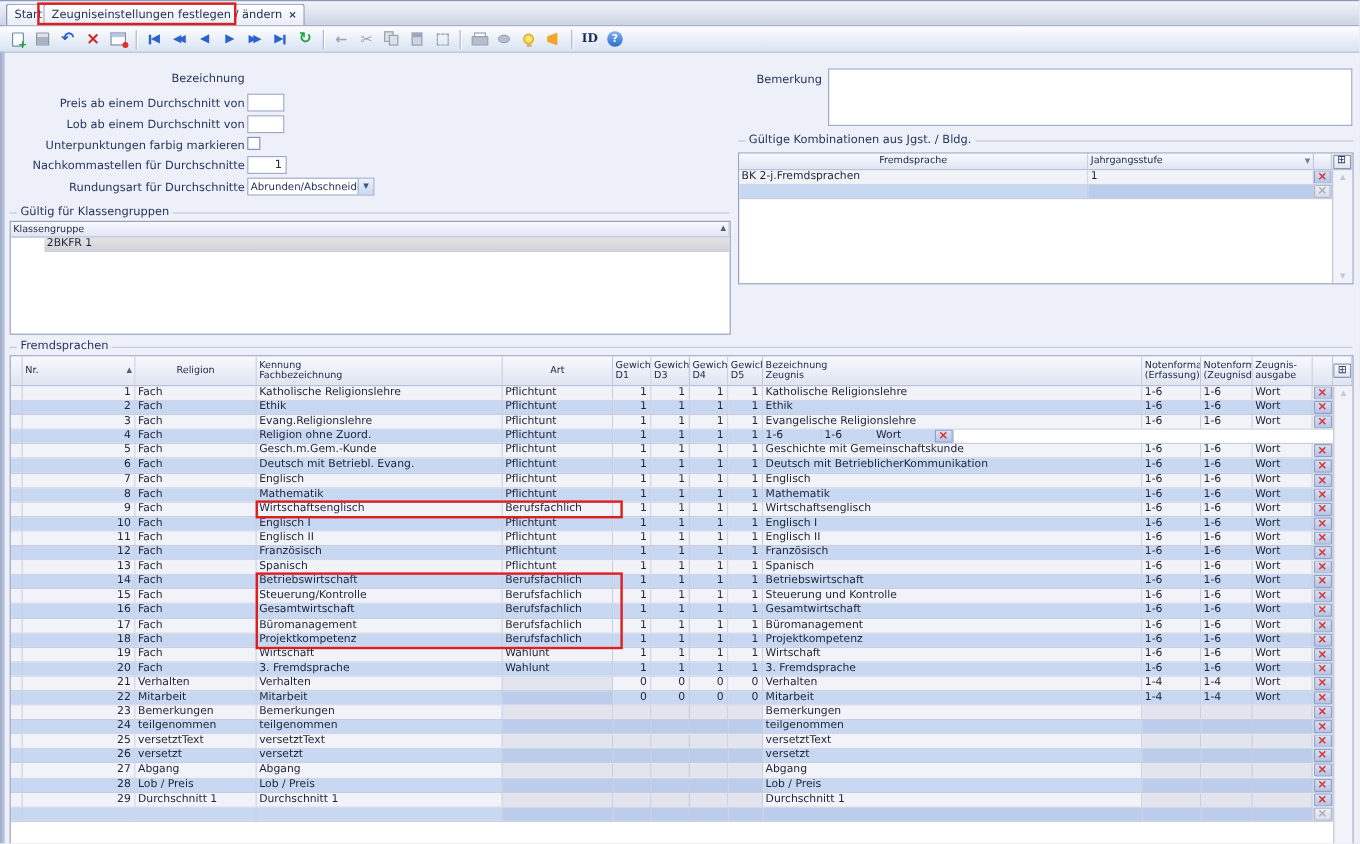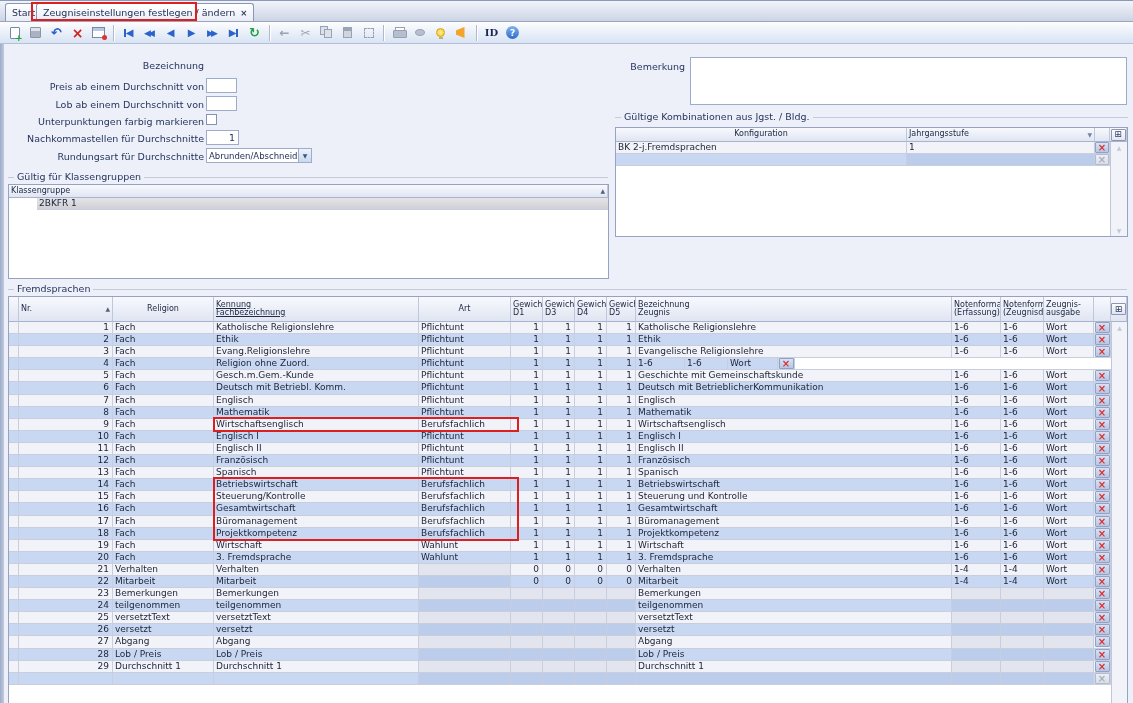--- a/index.html
+++ b/index.html
@@ -229,7 +229,7 @@
   <div class="gridwrap" style="left:615px;top:127px;width:513px;height:110px">
     <div class="ghead" style="height:14px">
       <div class="hc rowdir k-a" style="height:14px">
-          <span class="hlbl">Konfiguration</span>
+          <span class="hlbl">Fremdsprache</span>
         </div>
       <div class="hc rowdir k-b" style="height:14px">
           <span class="hlbl">Jahrgangsstufe</span>

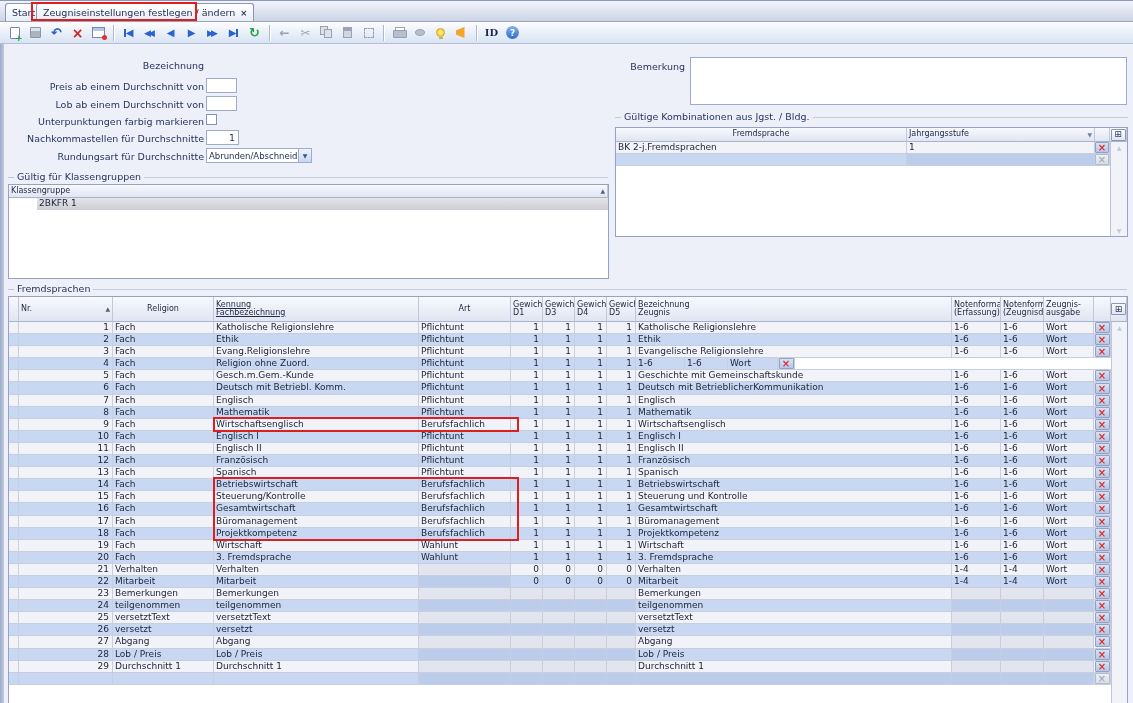--- a/index.html
+++ b/index.html
@@ -296,7 +296,7 @@
         <div class="hc c-kat rowdir" style="height: 25px;">
           <div class="hlbl">Religion</div>
         </div>
-        <div class="hc c-ken" style="height: 25px; text-decoration: underline;">
+        <div class="hc c-ken" style="height: 25px;">
           <div class="hlbl">Kennung
 Fachbezeichnung</div>
         </div>

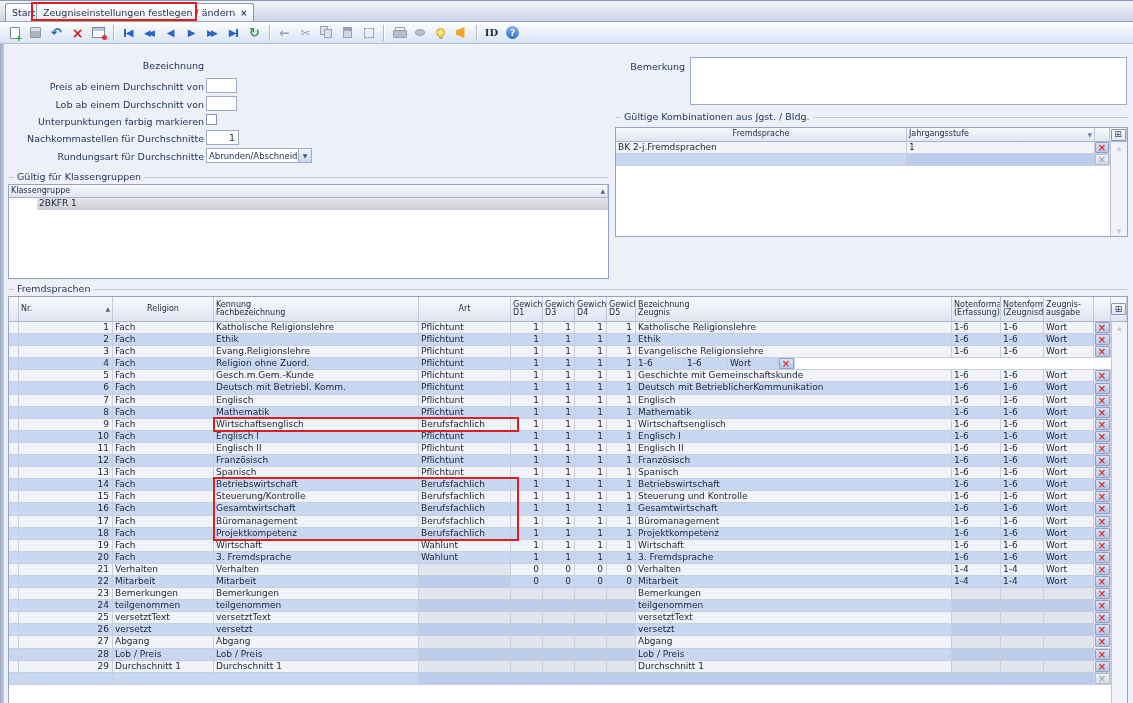--- a/index.html
+++ b/index.html
@@ -434,7 +434,7 @@
           <div class="gc c-g"></div>
           <div class="gc c-nr num">6</div>
           <div class="gc c-kat">Fach</div>
-          <div class="gc c-ken">Deutsch mit Betriebl. Komm.</div>
+          <div class="gc c-ken">Deutsch mit Betriebl. Evang.</div>
           <div class="gc c-art">Pflichtunt</div>
           <div class="gc c-gw num">1</div>
           <div class="gc c-gw num">1</div>

